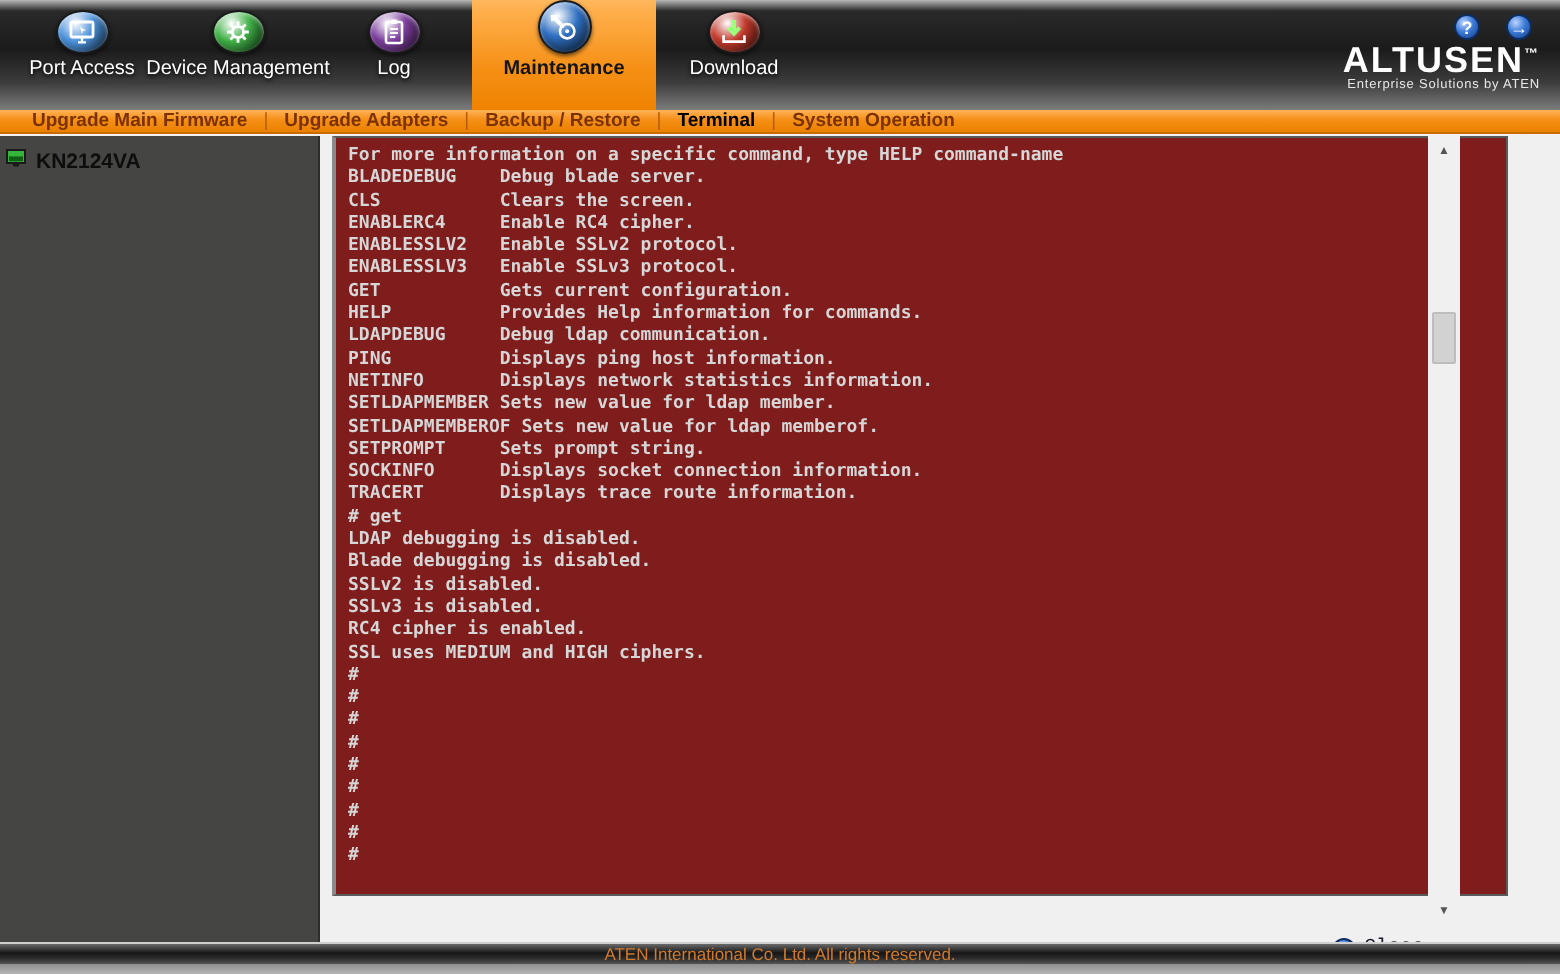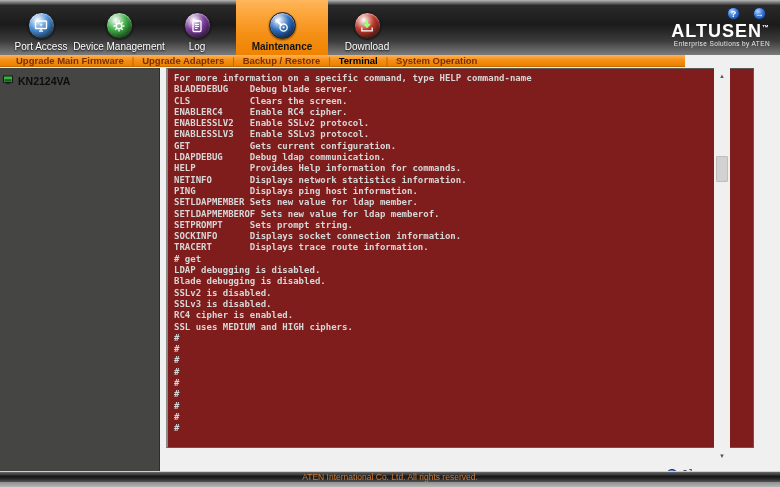--- a/index.html
+++ b/index.html
@@ -12,7 +12,7 @@
           background:linear-gradient(180deg,#b8b8b8 0%,#2a2a2a 10%,#1b1b1b 45%,#3c3c3c 75%,#7c7c7c 100%);}
   .tabs{position:absolute;left:2px;bottom:0;display:flex;align-items:flex-end;}
   .tab{width:78px;height:50px;display:flex;flex-direction:column;align-items:center;
-       justify-content:flex-end;padding-bottom:3px;cursor:pointer;position:relative;}
+       justify-content:flex-end;padding-bottom:15px;cursor:pointer;position:relative;}
   .tab-label{font-size:10px;color:#fff;white-space:nowrap;text-shadow:0 1px 2px #000;margin-top:2px;}
   .tab.selected{width:92px;height:70px;border-radius:9px 9px 0 0;
        background:linear-gradient(180deg,#ffd397 0%,#ffb04e 28%,#f59016 70%,#ef8200 100%);

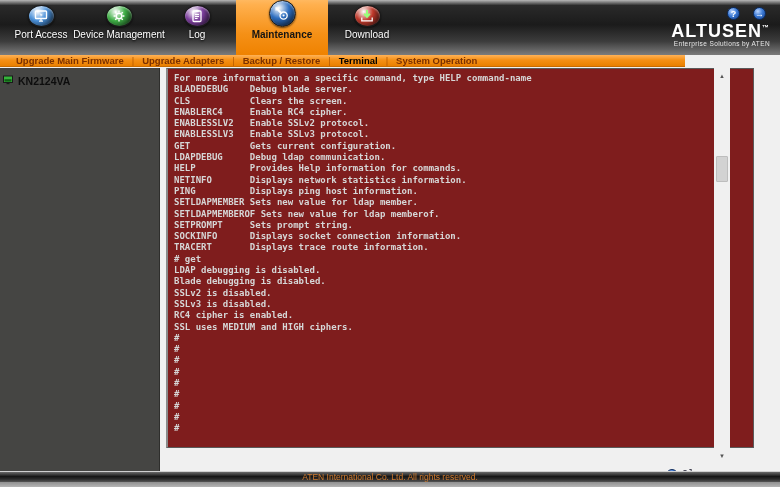--- a/index.html
+++ b/index.html
@@ -33,7 +33,7 @@
   .tagline{font-size:6.5px;color:#e8e8e8;letter-spacing:.4px;margin-top:1px;}
 
   
-  .submenu{position:absolute;left:0;top:55px;width:685px;height:12px;
+  .submenu{position:absolute;left:0;top:55px;width:780px;height:12px;
        background:linear-gradient(180deg,#ffb257 0%,#f59016 45%,#ea8000 100%);
        display:flex;align-items:center;font-size:9.5px;font-weight:bold;color:#7b3100;
        padding-left:8px;border-bottom:1px solid #c96c00;}

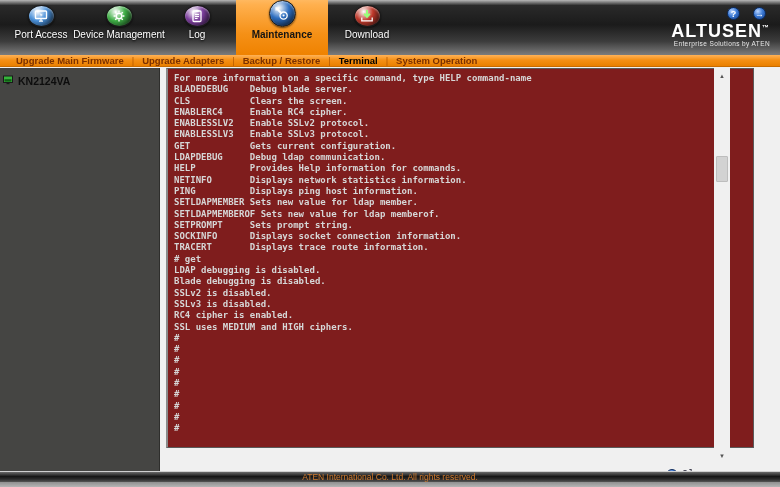--- a/index.html
+++ b/index.html
@@ -188,8 +188,8 @@
           <div class="term-line">ENABLESSLV2   Enable SSLv2 protocol.</div>
           <div class="term-line">ENABLESSLV3   Enable SSLv3 protocol.</div>
           <div class="term-line">GET           Gets current configuration.</div>
+          <div class="term-line">HELP          Provides Help information for commands.</div>
           <div class="term-line">LDAPDEBUG     Debug ldap communication.</div>
-          <div class="term-line">HELP          Provides Help information for commands.</div>
           <div class="term-line">NETINFO       Displays network statistics information.</div>
           <div class="term-line">PING          Displays ping host information.</div>
           <div class="term-line">SETLDAPMEMBER Sets new value for ldap member.</div>

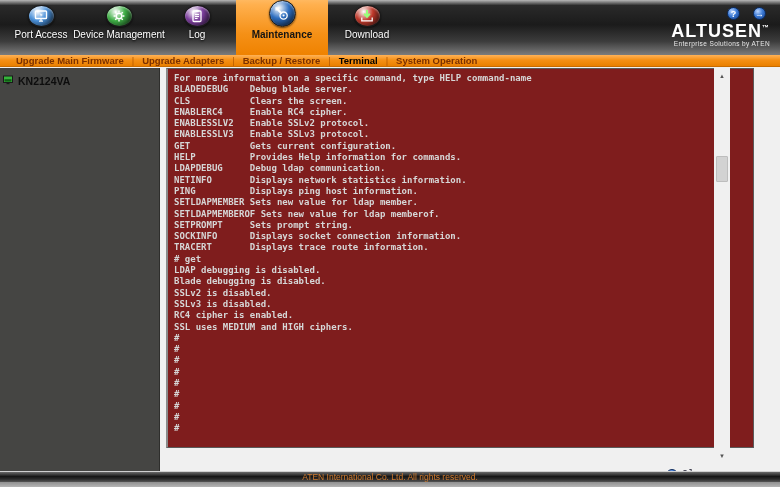--- a/index.html
+++ b/index.html
@@ -190,8 +190,8 @@
           <div class="term-line">GET           Gets current configuration.</div>
           <div class="term-line">HELP          Provides Help information for commands.</div>
           <div class="term-line">LDAPDEBUG     Debug ldap communication.</div>
+          <div class="term-line">PING          Displays ping host information.</div>
           <div class="term-line">NETINFO       Displays network statistics information.</div>
-          <div class="term-line">PING          Displays ping host information.</div>
           <div class="term-line">SETLDAPMEMBER Sets new value for ldap member.</div>
           <div class="term-line">SETLDAPMEMBEROF Sets new value for ldap memberof.</div>
           <div class="term-line">SETPROMPT     Sets prompt string.</div>

